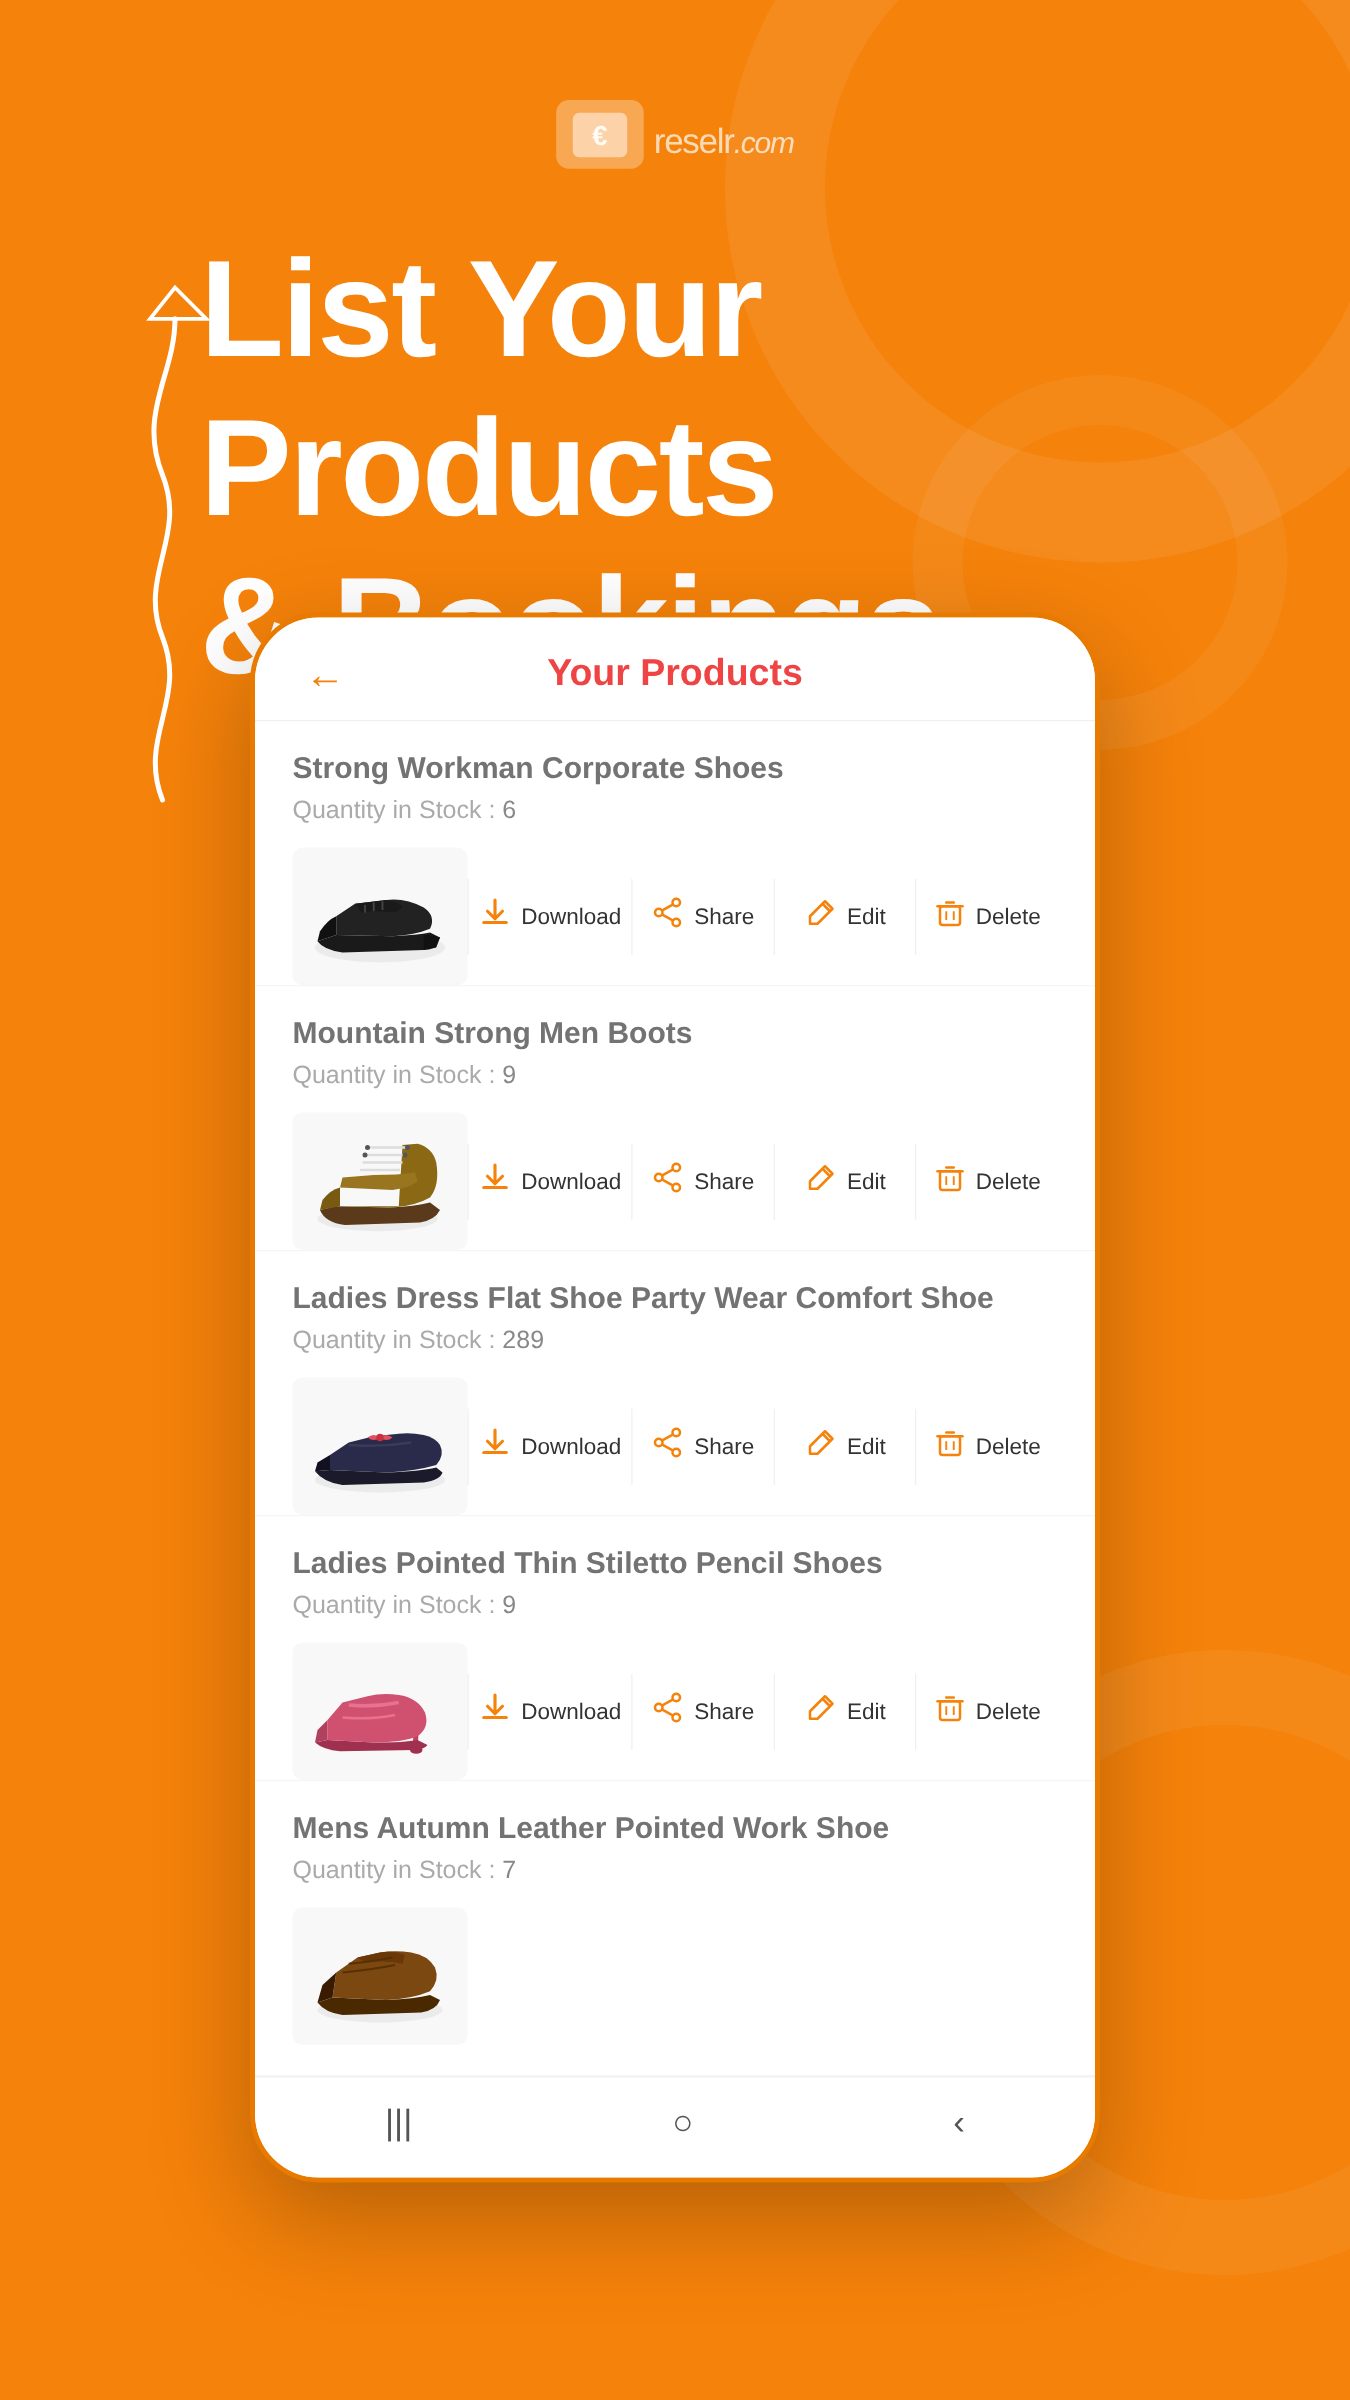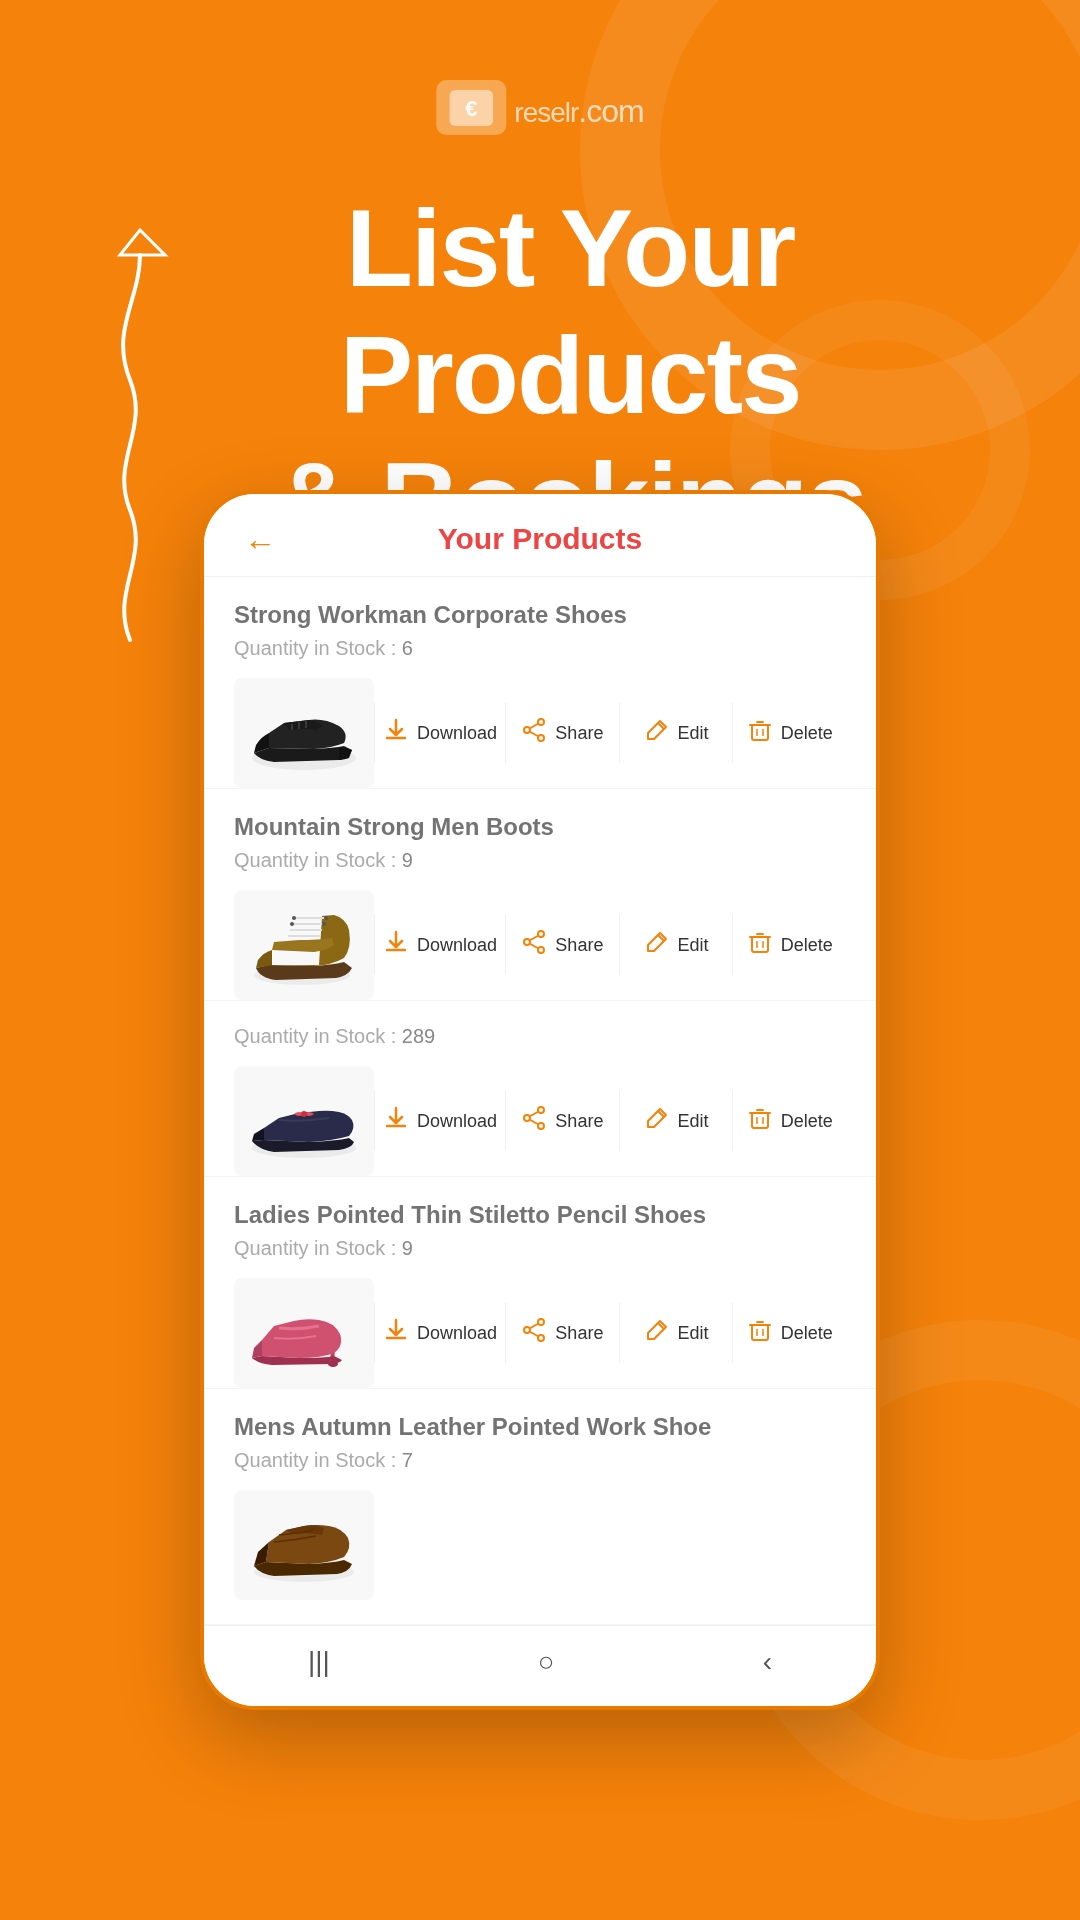--- a/index.html
+++ b/index.html
@@ -266,7 +266,7 @@
     </svg>
   </div>
   <div class="logo-text">
-    <span>reselr</span><span style="font-size:32px;font-weight:normal;">.com</span>
+    <span>reselr</span><span style="font-size:24px;font-weight:normal;font-style:italic;">.com</span>
   </div>
 </div>
 

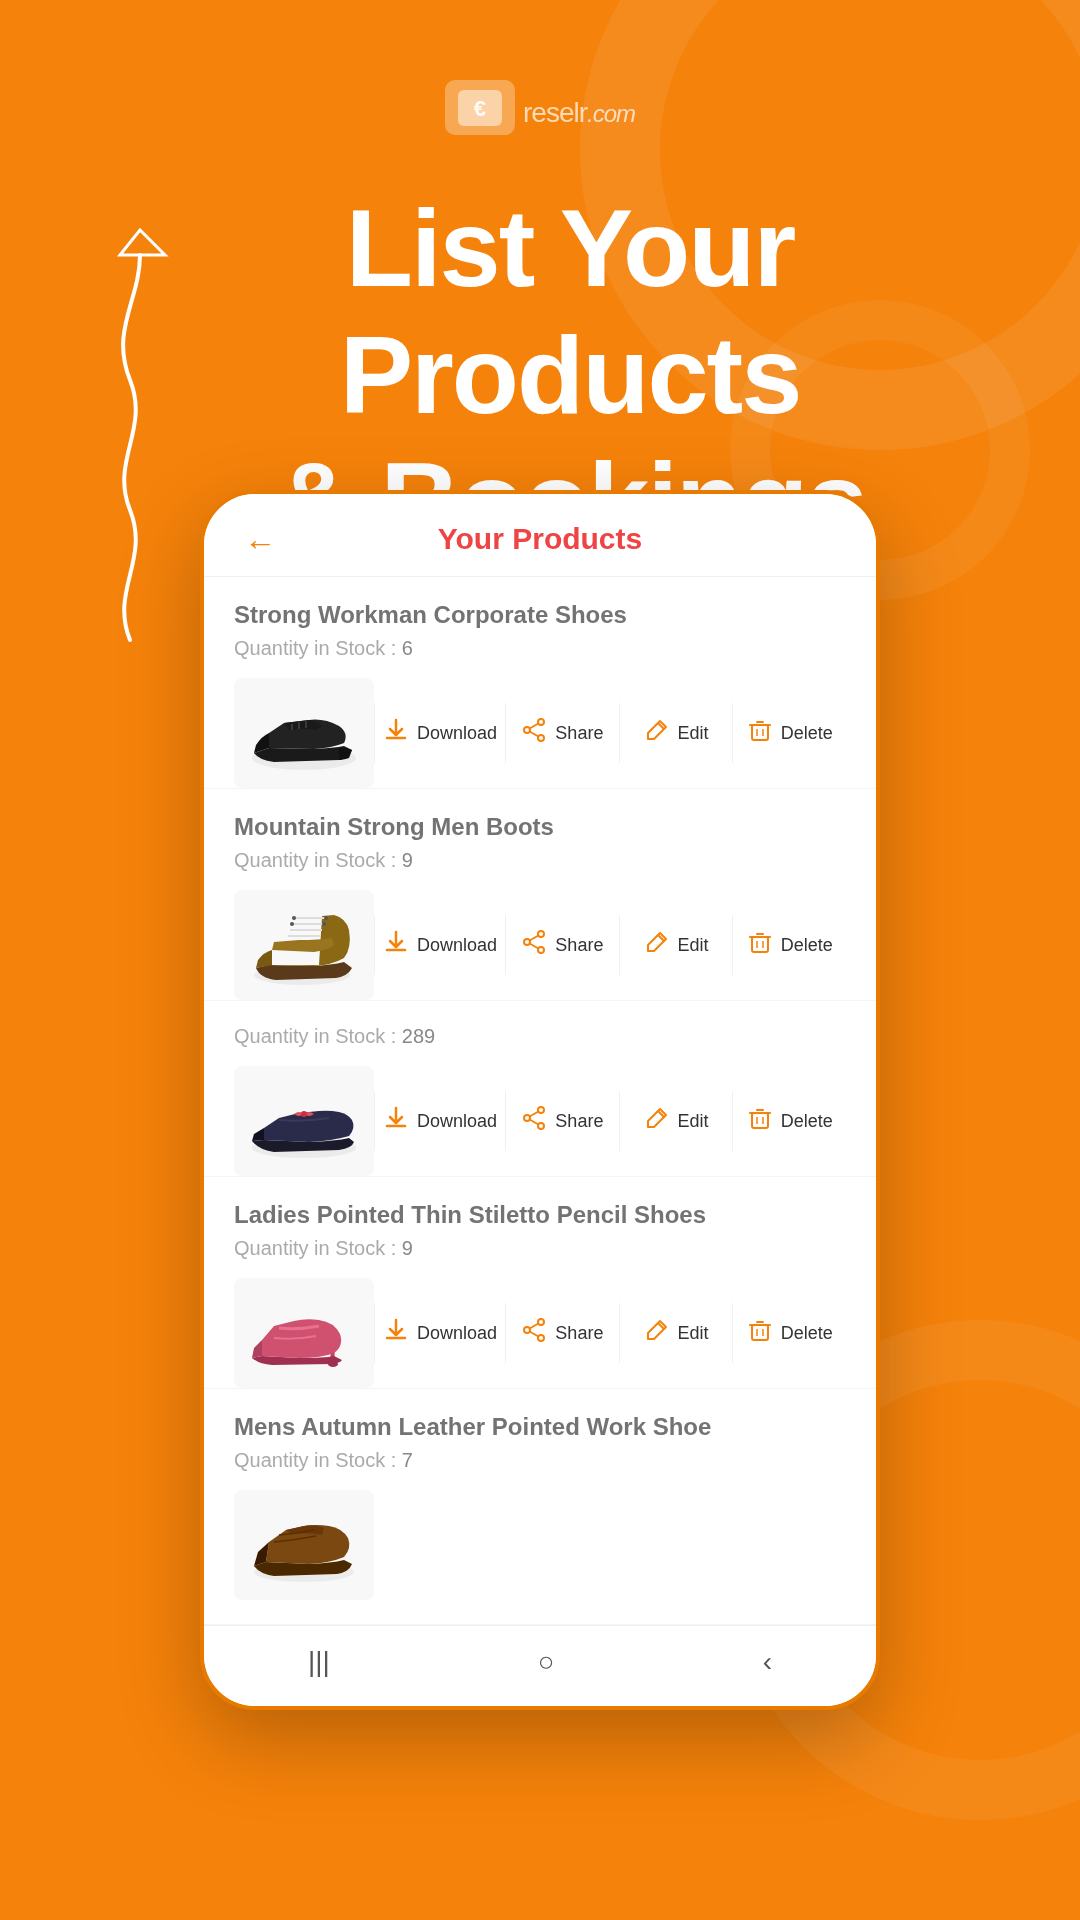--- a/index.html
+++ b/index.html
@@ -96,7 +96,6 @@
       color: #fff;
       line-height: 1.15;
       letter-spacing: -2px;
-      text-align: center;
     }
 
     

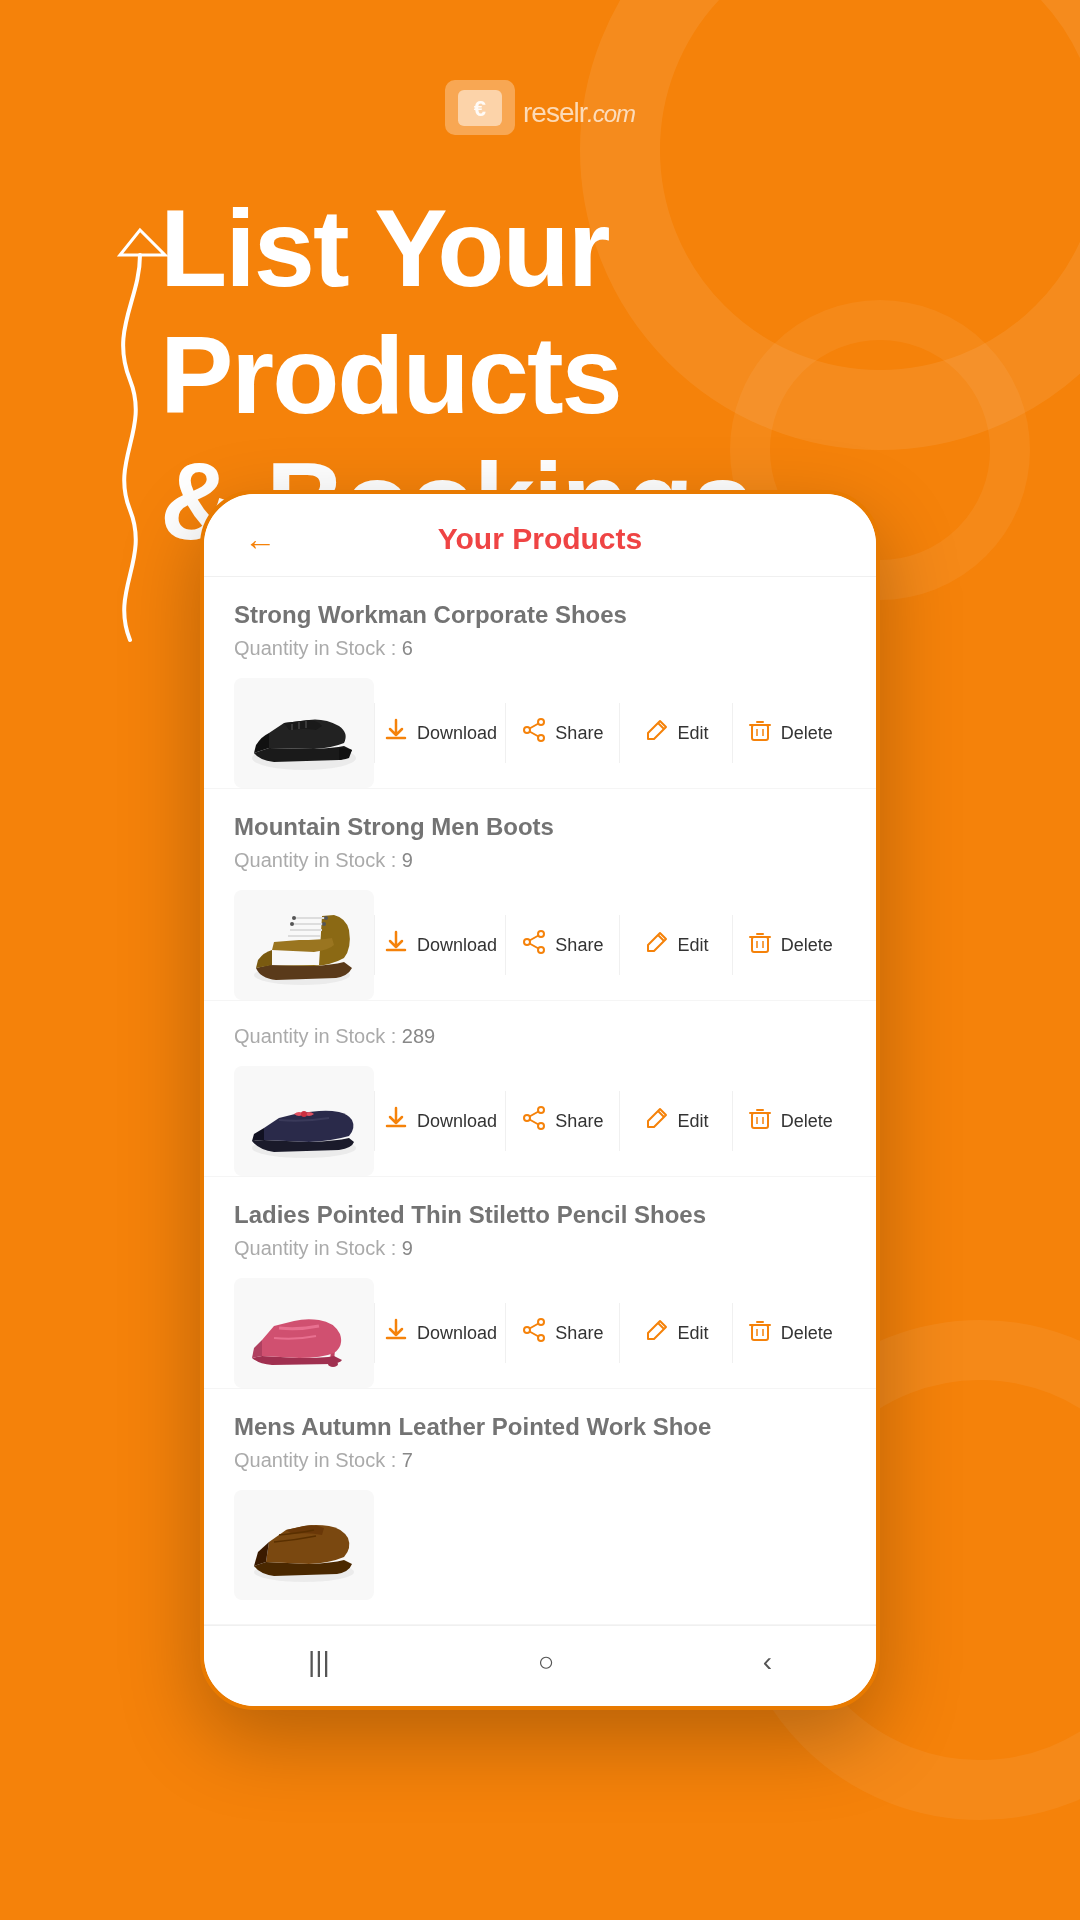--- a/index.html
+++ b/index.html
@@ -446,6 +446,7 @@
       </div>
 
       <div class="product-item">
+        <div class="product-name">Ladies Dress Flat Shoe Party Wear Comfort Shoe</div>
         <div class="product-stock">
           Quantity in Stock : <span>289</span>
         </div>

